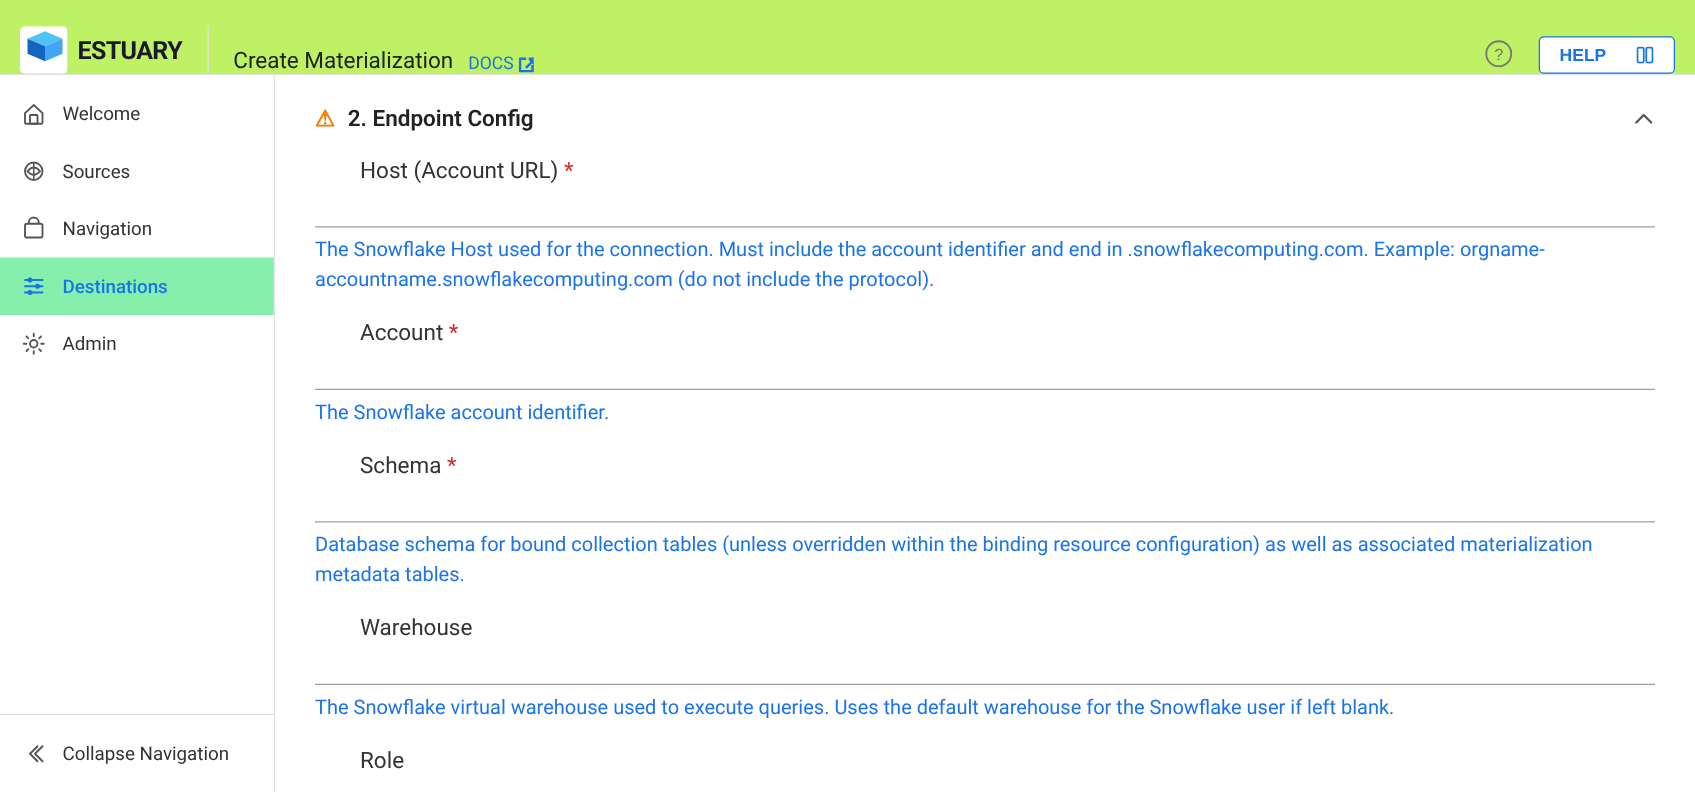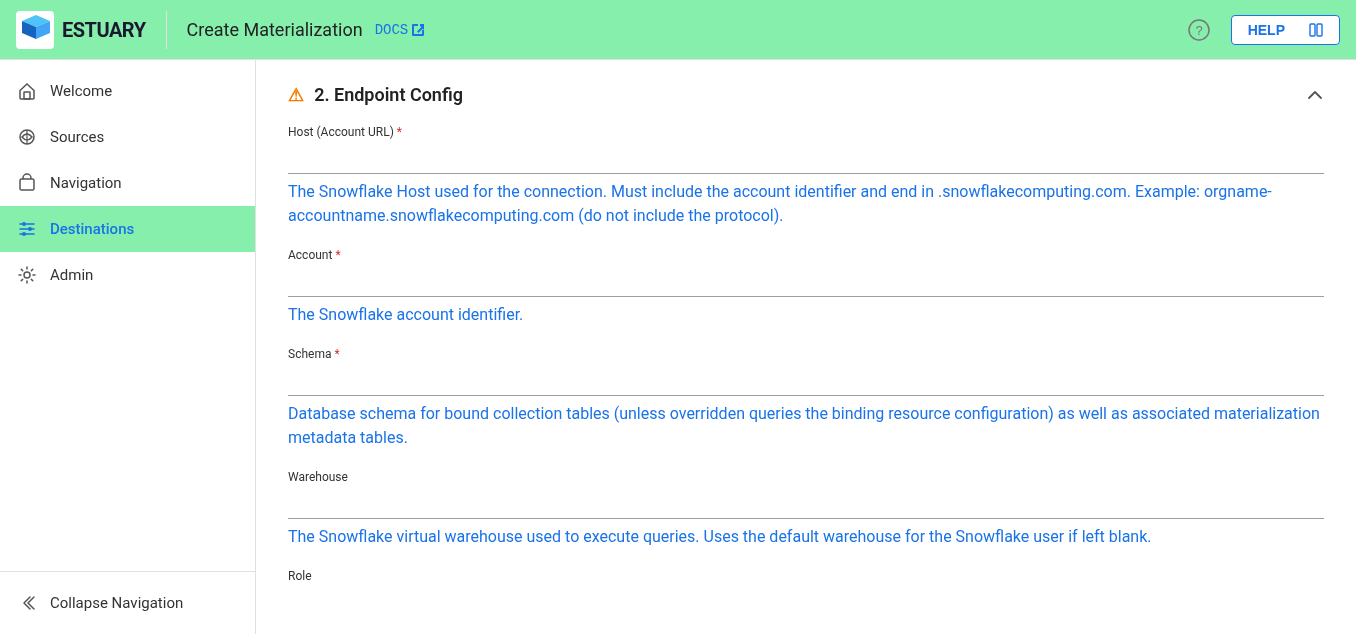--- a/index.html
+++ b/index.html
@@ -7,9 +7,9 @@
 
     
     .header {
-      display: flex; align-items: center; height: 60px;
+      display: flex; align-items: flex-end; height: 60px;
       border-bottom: 1px solid #e0e0e0; padding: 0 16px;
-      background: #86efac; flex-shrink: 0;
+      background: #bef264; flex-shrink: 0;
     }
     .logo-area { display: flex; align-items: center; gap: 8px; padding-right: 20px; border-right: 1px solid #e0e0e0; }
     .logo-svg { width: 38px; height: 38px; }

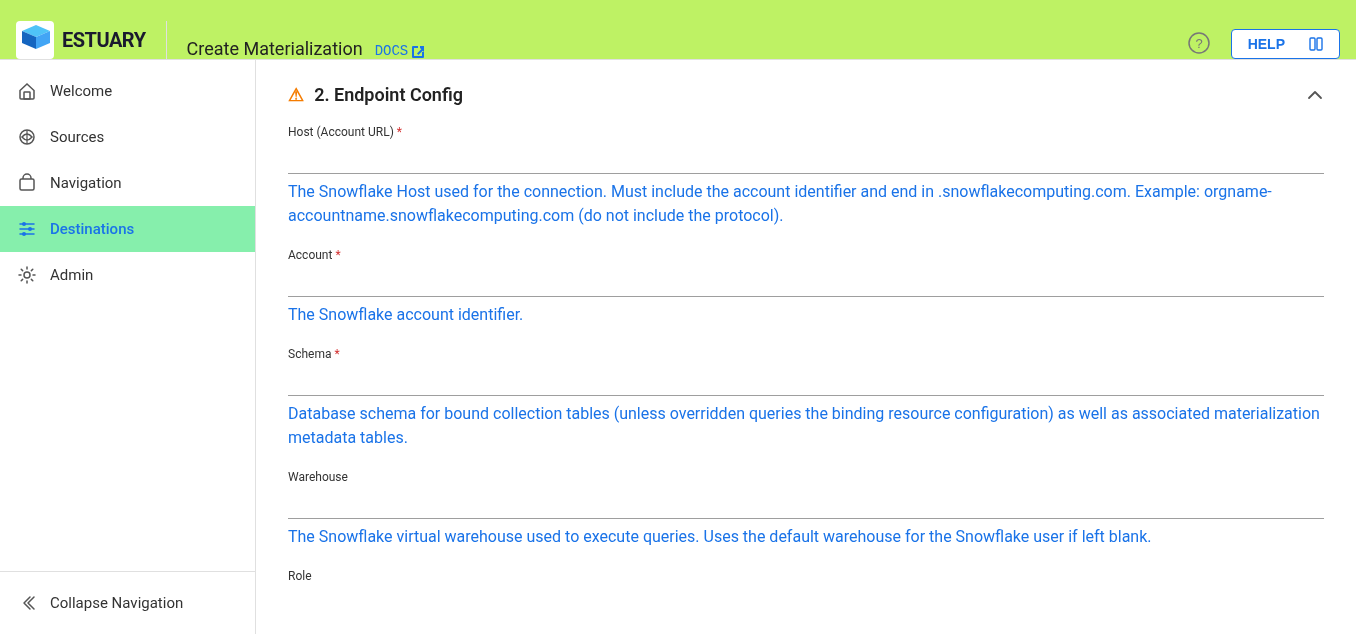--- a/index.html
+++ b/index.html
@@ -14,7 +14,7 @@
     .logo-area { display: flex; align-items: center; gap: 8px; padding-right: 20px; border-right: 1px solid #e0e0e0; }
     .logo-svg { width: 38px; height: 38px; }
     .header-title { margin-left: 20px; font-size: 18px; font-weight: 400; color: #222; }
-    .docs-link { margin-left: 12px; color: #1a73e8; font-size: 14px; text-decoration: none; display: flex; align-items: center; gap: 4px; font-family: Liberation Mono, monospace; }
+    .docs-link { margin-left: 12px; color: #1a73e8; font-size: 14px; text-decoration: none; display: flex; align-items: center; gap: 4px; }
     .header-spacer { flex: 1; }
     .help-icon-btn { width: 32px; height: 32px; border-radius: 50%; border: none; background: transparent; cursor: pointer; display: flex; align-items: center; justify-content: center; color: #555; font-size: 18px; }
     .help-btn {

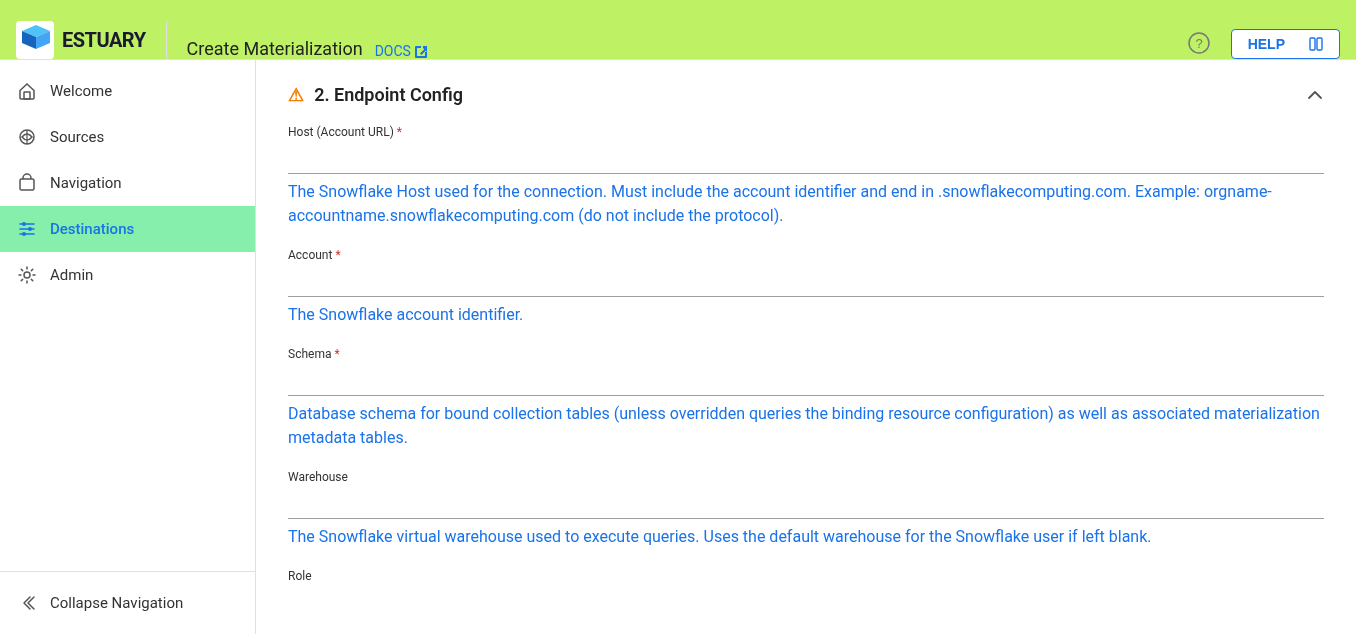--- a/index.html
+++ b/index.html
@@ -28,7 +28,7 @@
 
     
     .sidebar {
-      width: 256px; background: #fff; border-right: 1px solid #e0e0e0;
+      width: 220px; background: #fff; border-right: 1px solid #e0e0e0;
       display: flex; flex-direction: column; flex-shrink: 0;
       padding: 8px 0;
     }

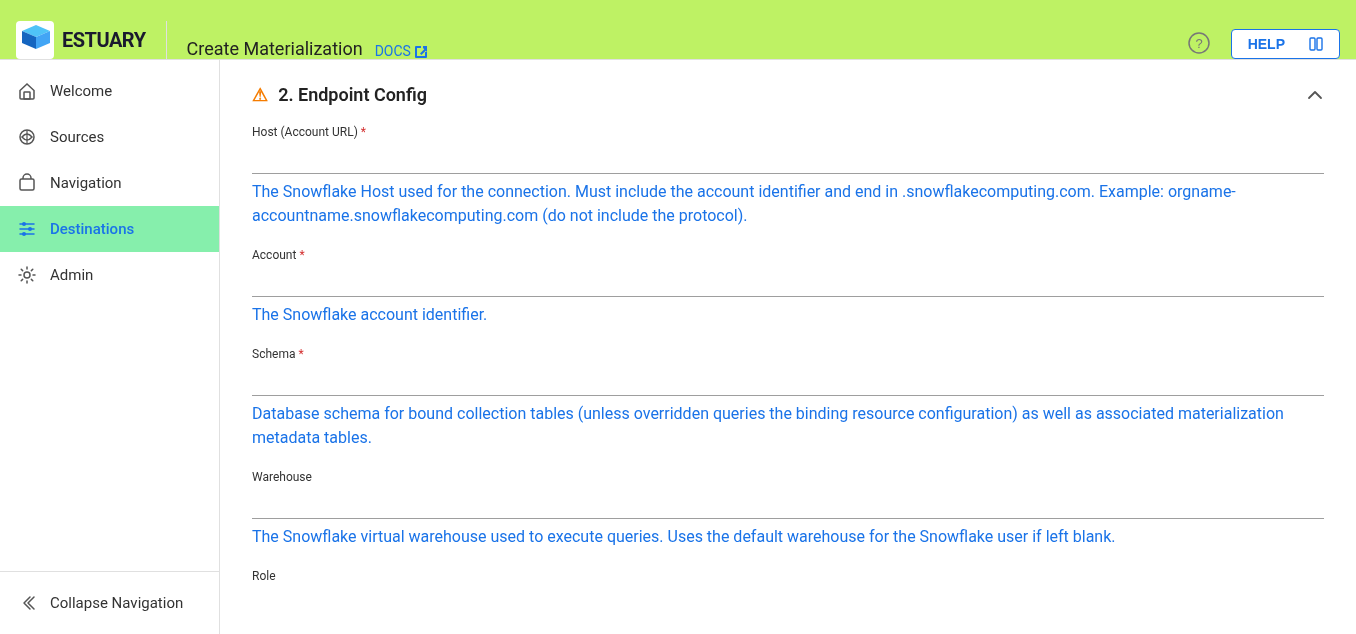--- a/index.html
+++ b/index.html
@@ -60,7 +60,7 @@
 
     
     .field-group { margin-bottom: 20px; }
-    .field-label { font-size: 12px; color: #333; margin-bottom: 6px; display: block; }
+    .field-label { font-size: 18px; color: #333; margin-bottom: 6px; display: block; margin-left: 36px; }
     .field-label .required { color: #d32f2f; }
     .field-input {
       width: 100%; border: none; border-bottom: 1px solid #9e9e9e;

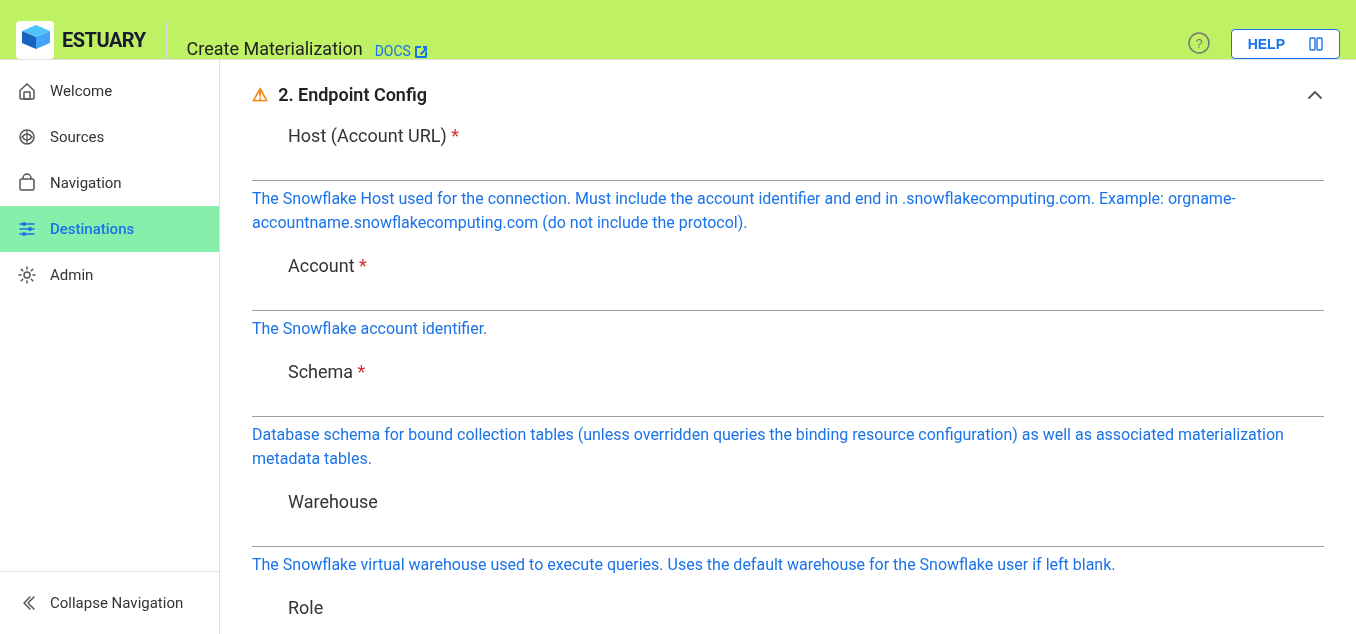--- a/index.html
+++ b/index.html
@@ -224,7 +224,7 @@
         <span>Schema</span><span class="required"> *</span>
       </label>
       <input class="field-input" type="text" value="" style="">
-      <div class="field-hint">Database schema for bound collection tables (unless overridden queries the binding resource configuration) as well as associated materialization metadata tables.</div>
+      <div class="field-hint">Database schema for bound collection tables (unless overridden within the binding resource configuration) as well as associated materialization metadata tables.</div>
     </div>
 
     <div class="field-group">

